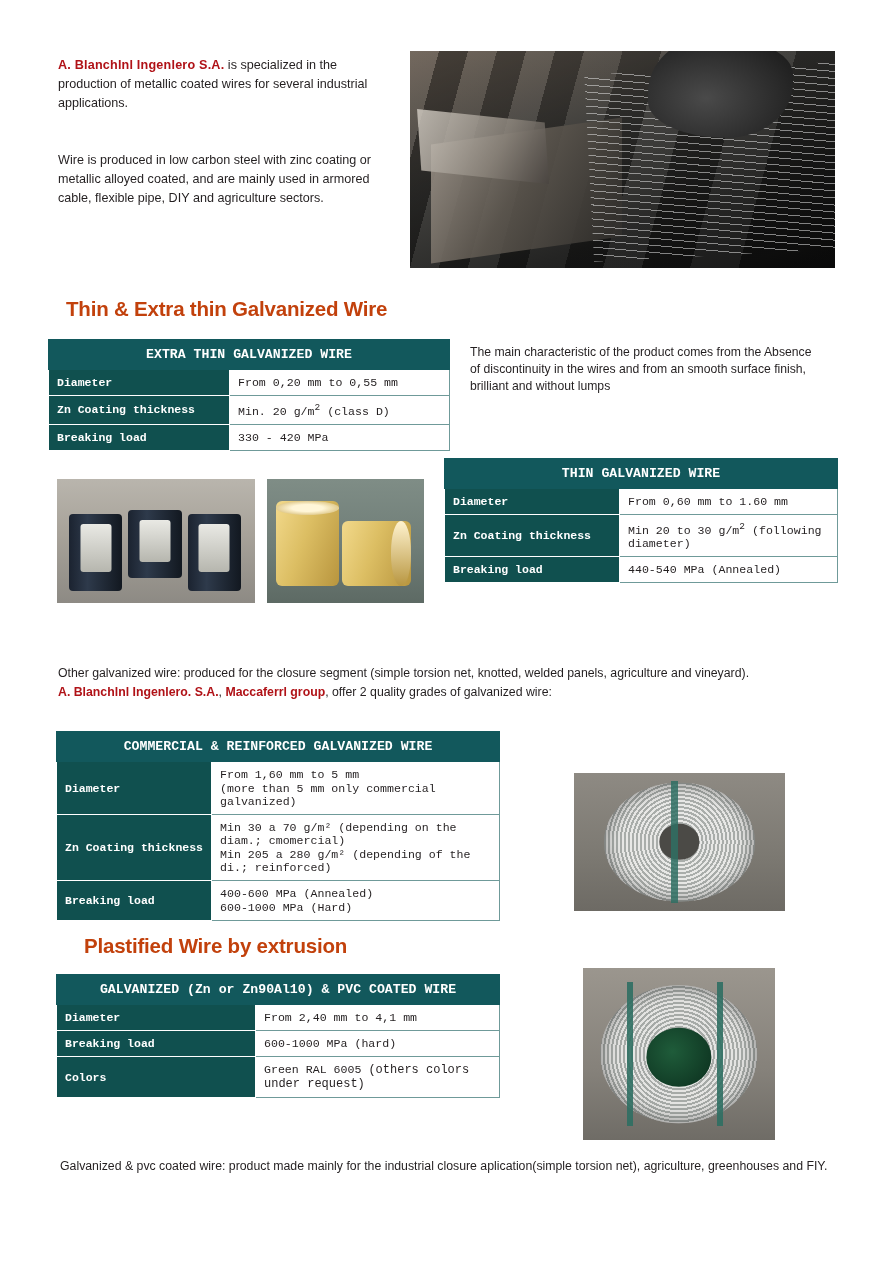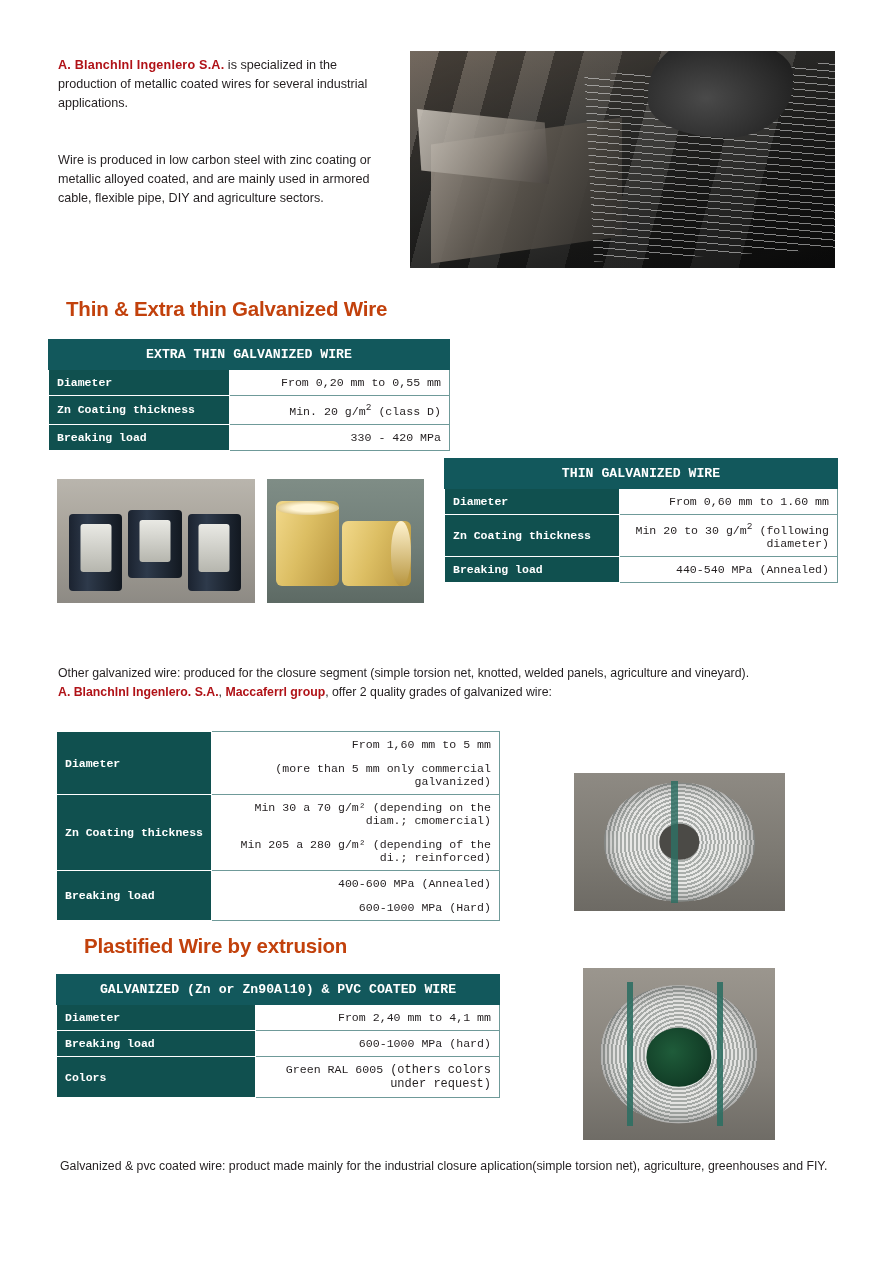--- a/index.html
+++ b/index.html
@@ -325,6 +325,7 @@
   </tbody>
     </table>
 
+  <div class="side-note">The main characteristic of the product comes from the Absence of discontinuity in the wires and from an smooth surface finish, brilliant and without lumps</div>
 
   <div class="photo" id="photo-spools">
     <div class="bg"></div>

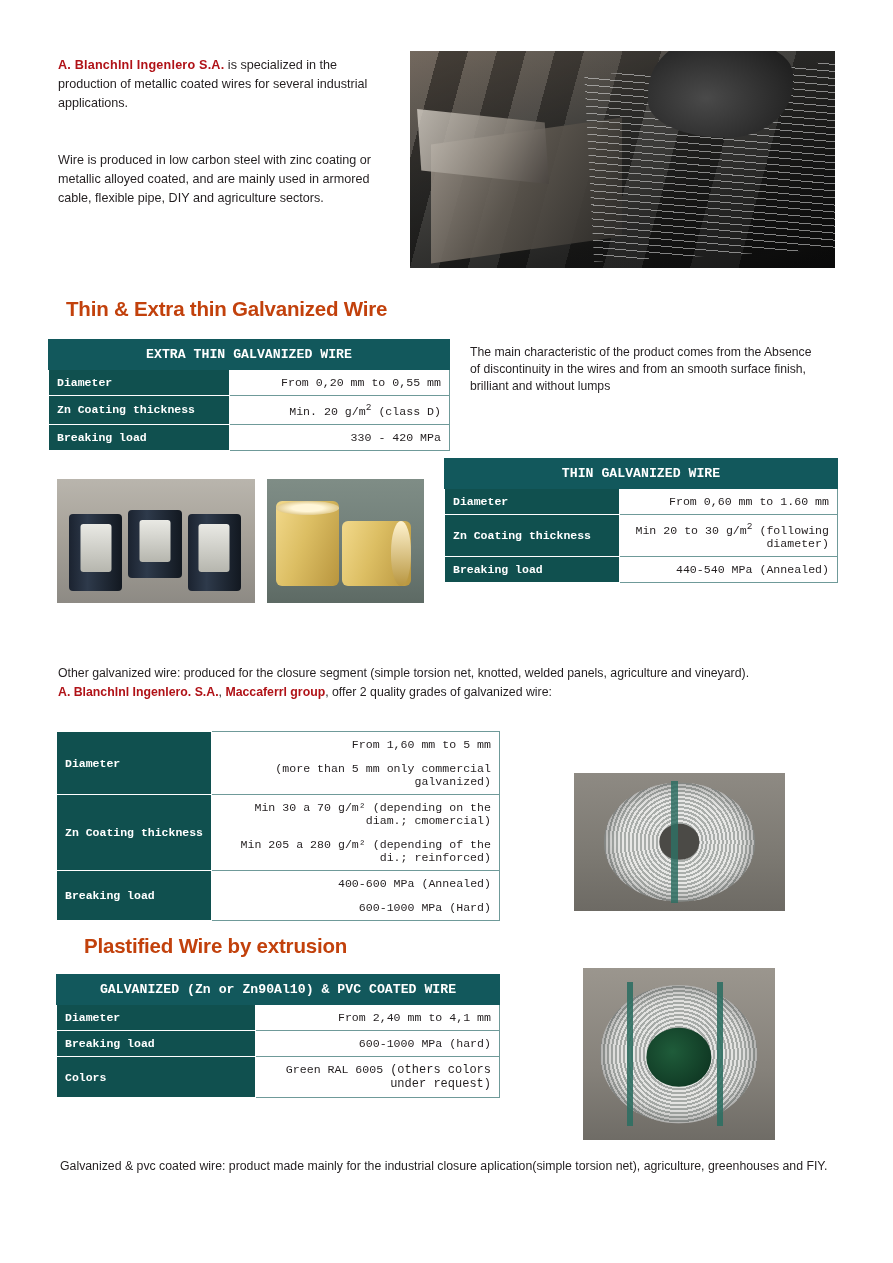--- a/index.html
+++ b/index.html
@@ -133,7 +133,7 @@
   .spec-table td.val {
     background: #ffffff;
     color: #231f20;
-    text-align: right;
+    text-align: left;
     padding: 6px 8px;
     border: 1px solid #6f9a99;
     font-size: 11.6px;

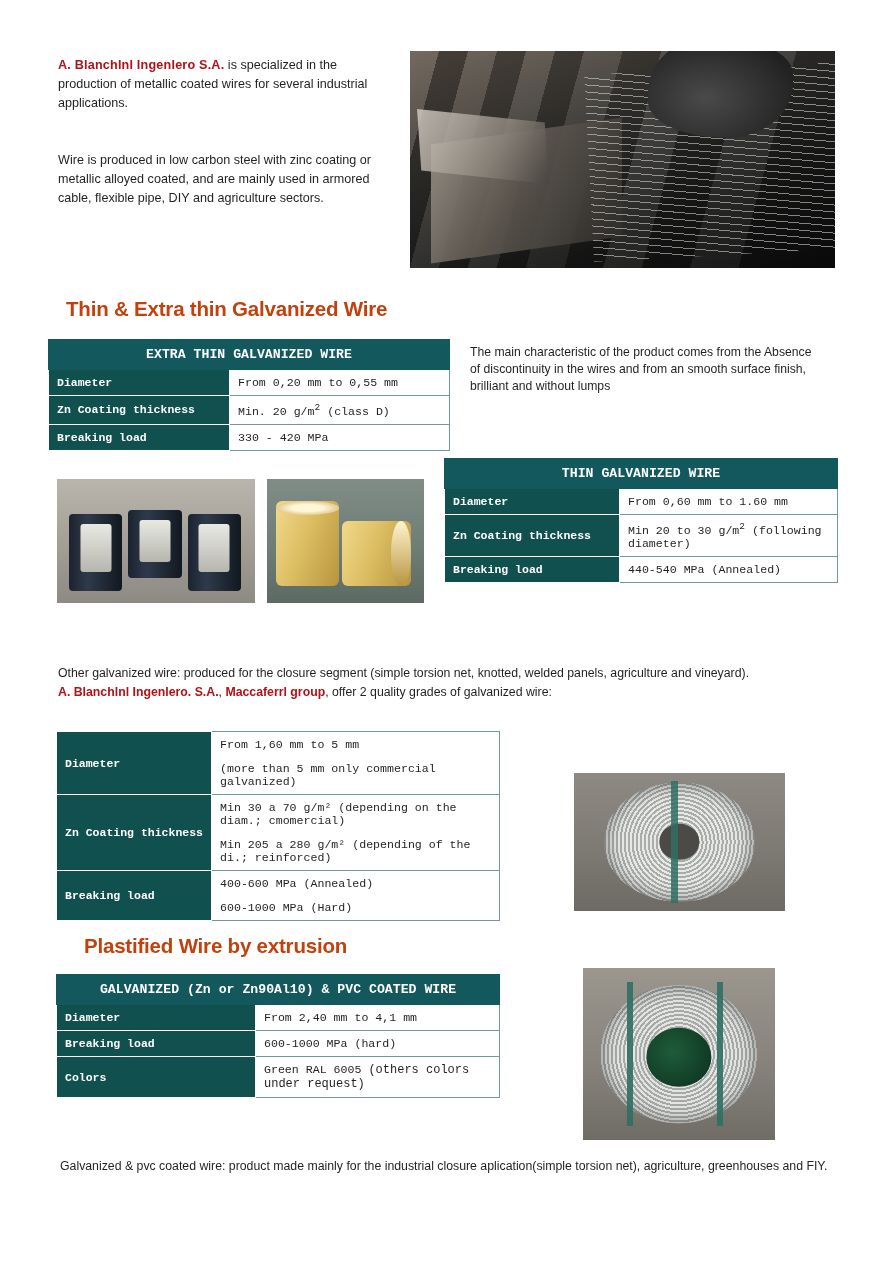--- a/index.html
+++ b/index.html
@@ -368,6 +368,9 @@
 
   <table class="spec-table" id="table-commercial">
     <tbody>
+        <tr class="thead">
+      <td colspan="2">COMMERCIAL &amp; REINFORCED GALVANIZED WIRE</td>
+    </tr>
     <tr>
       <td class="lab">Diameter</td>
       <td class="val">

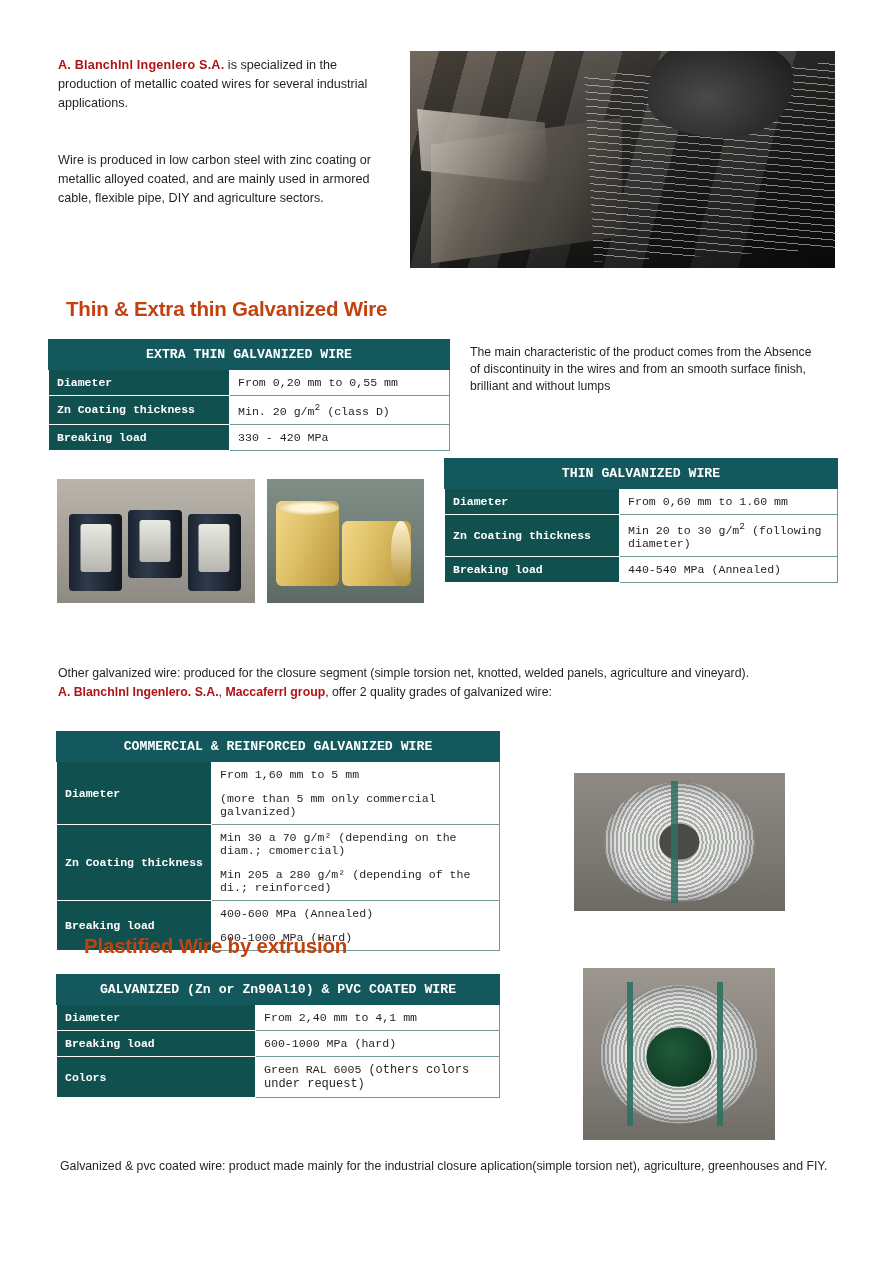--- a/index.html
+++ b/index.html
@@ -141,7 +141,7 @@
   .spec-table td.val .sub { font-size: 9.5px; }
   .spec-table td.val .small { font-size: 12px; }
   .val .line { display: block; }
-  .val .line + .line { margin-top: 11px; }
+  .val .line + .line { margin-top: 1px; }
 
   
   #table-extra-thin { left: 48px; top: 339px; width: 402px; }

